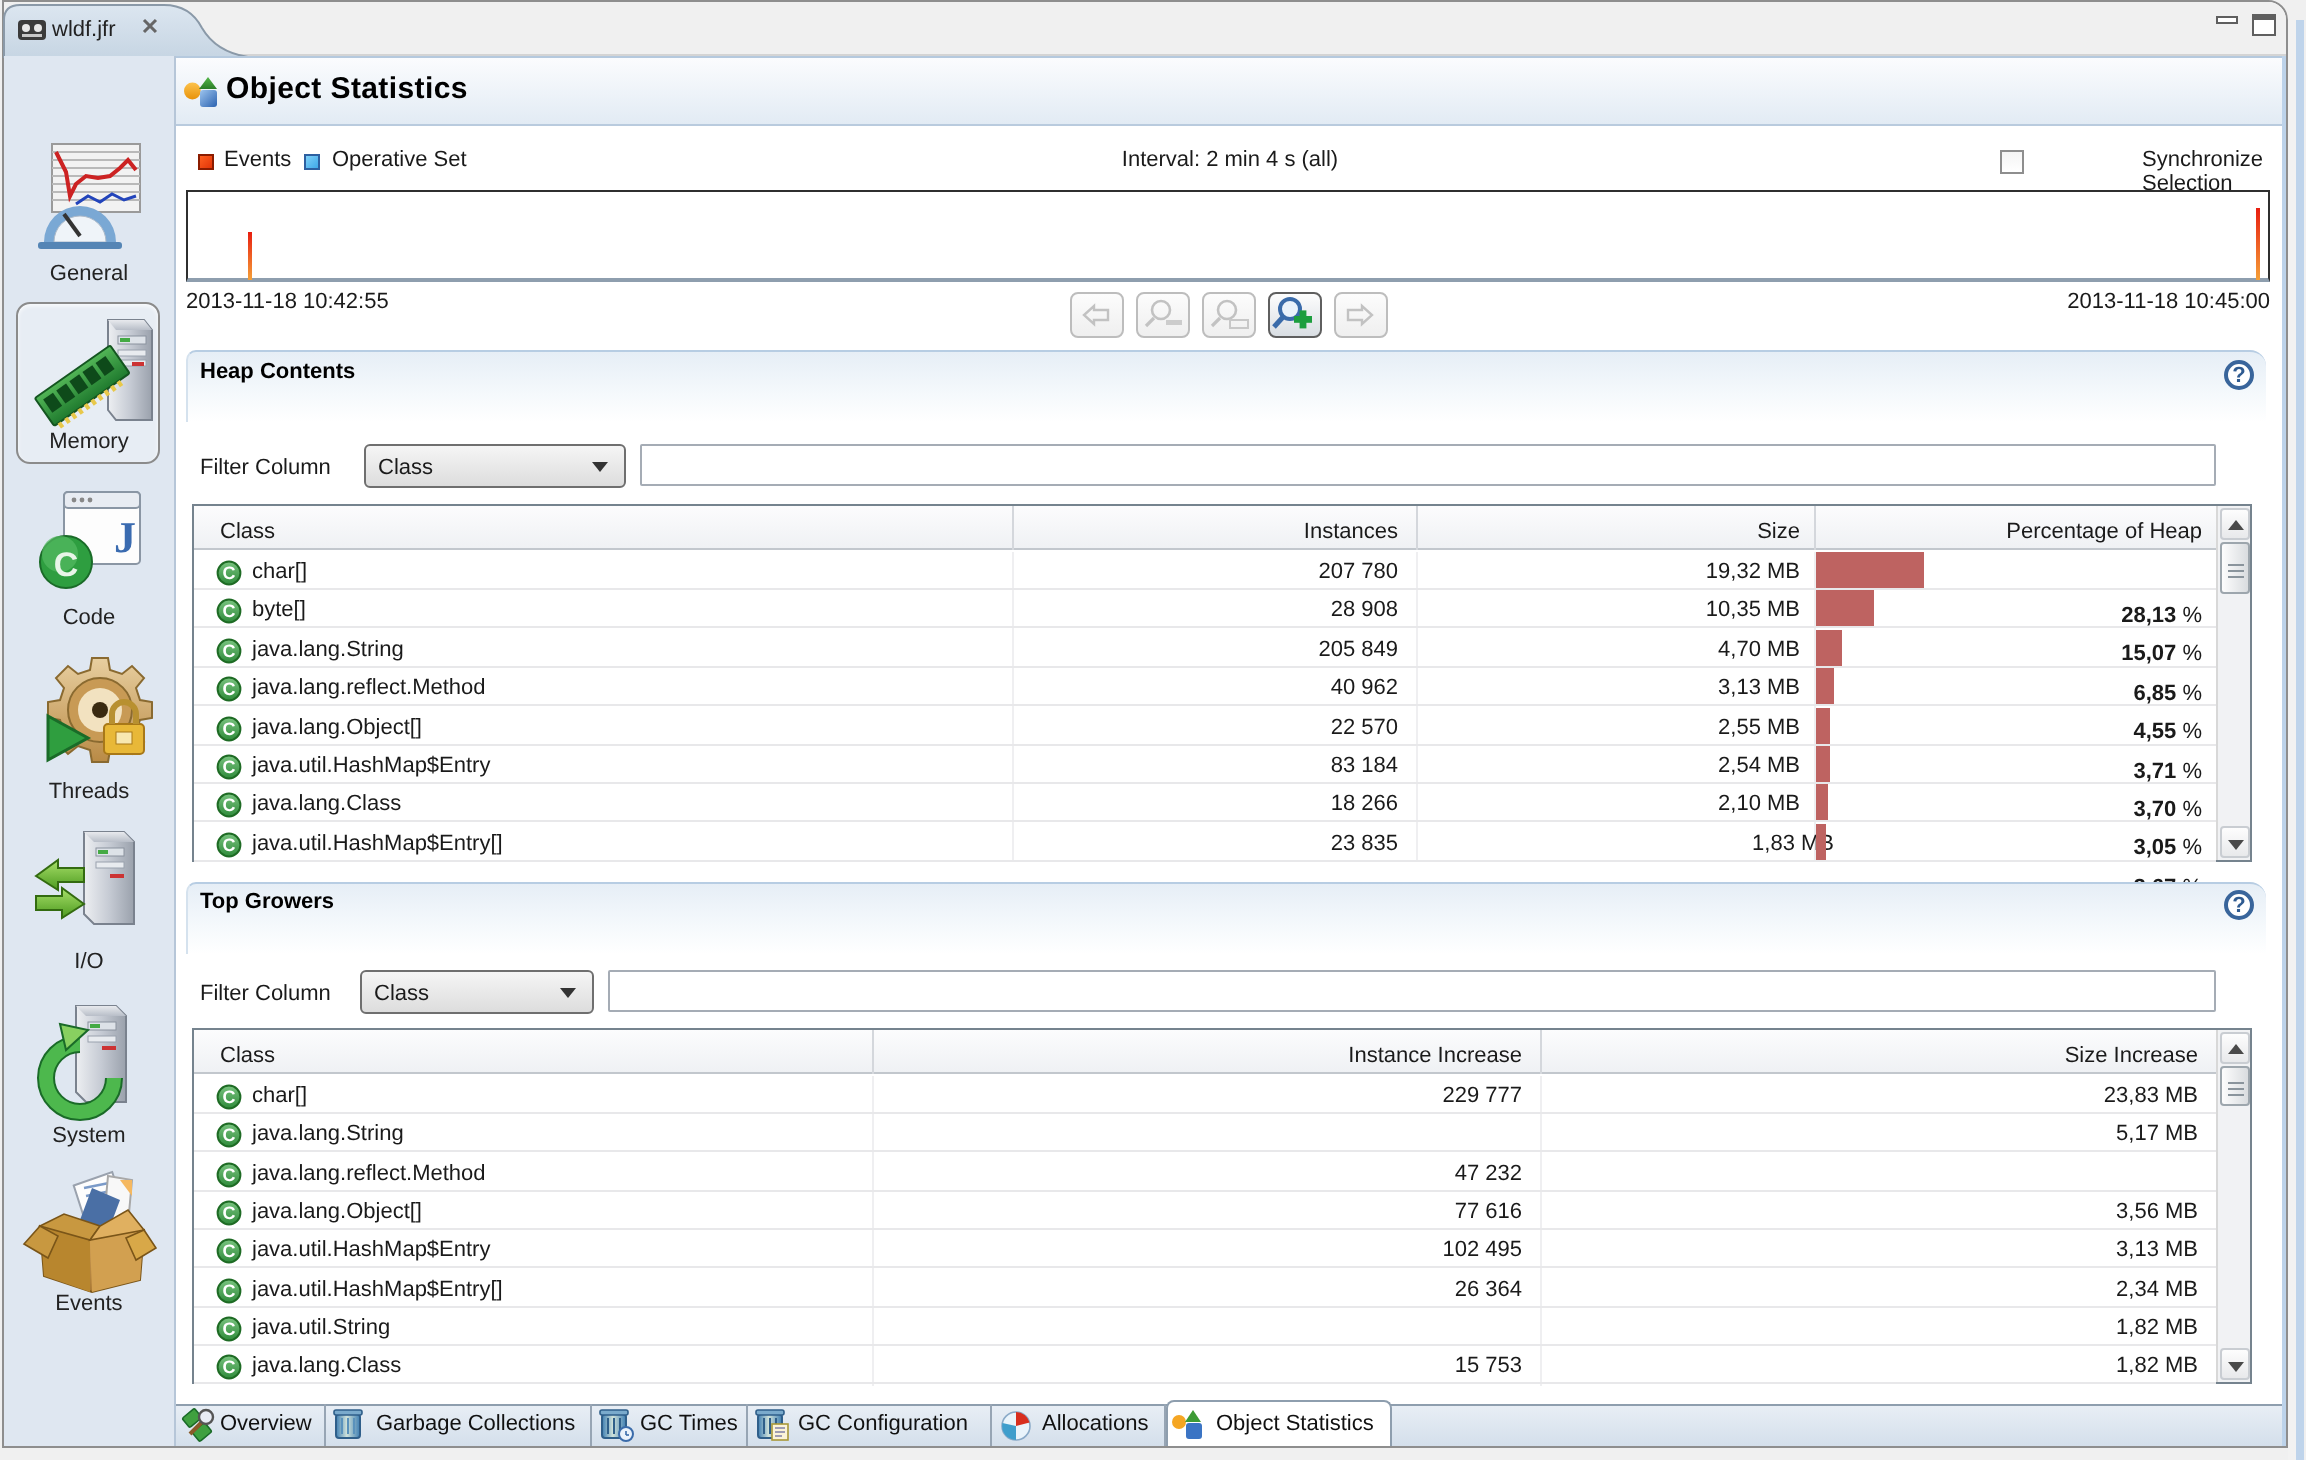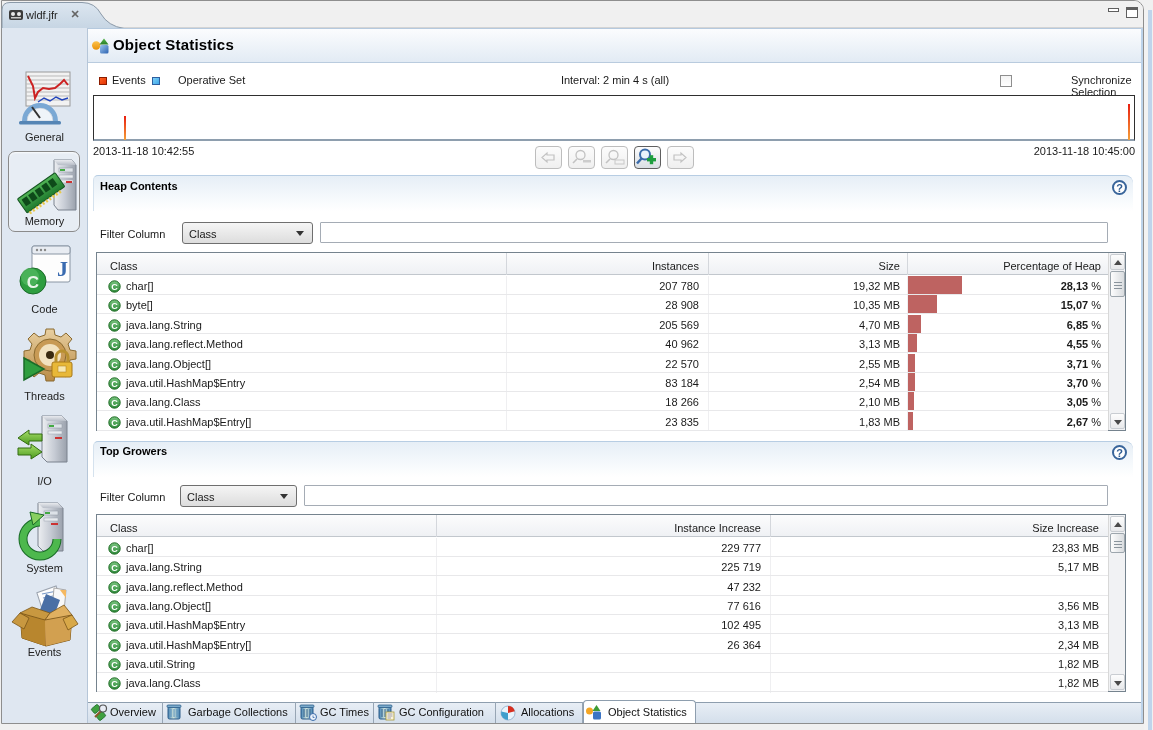--- a/index.html
+++ b/index.html
@@ -32,7 +32,7 @@
 #leg-red { left:99px; top:76.5px; width:8px; height:8px; background:linear-gradient(135deg,#FF6020,#E23408); border:1px solid #8B1C00; }
 #leg-events { left:112px; top:74px; }
 #leg-blue { left:152px; top:76.5px; width:8px; height:8px; background:linear-gradient(135deg,#7ED0F8,#3FA8E8); border:1px solid #2D5FA0; }
-#leg-opset { left:166px; top:74px;margin-left:12px; }
+#leg-opset { left:166px; top:74px; }
 #leg-interval { left:440px; top:74px; width:350px; text-align:center; }
 #sync-box { left:1000px; top:75px; width:12px; height:12px; border:1px solid #8E8E8E; background:linear-gradient(#F4F4F4,#FFFFFF); }
 #sync-label { left:1071px; top:74px; }

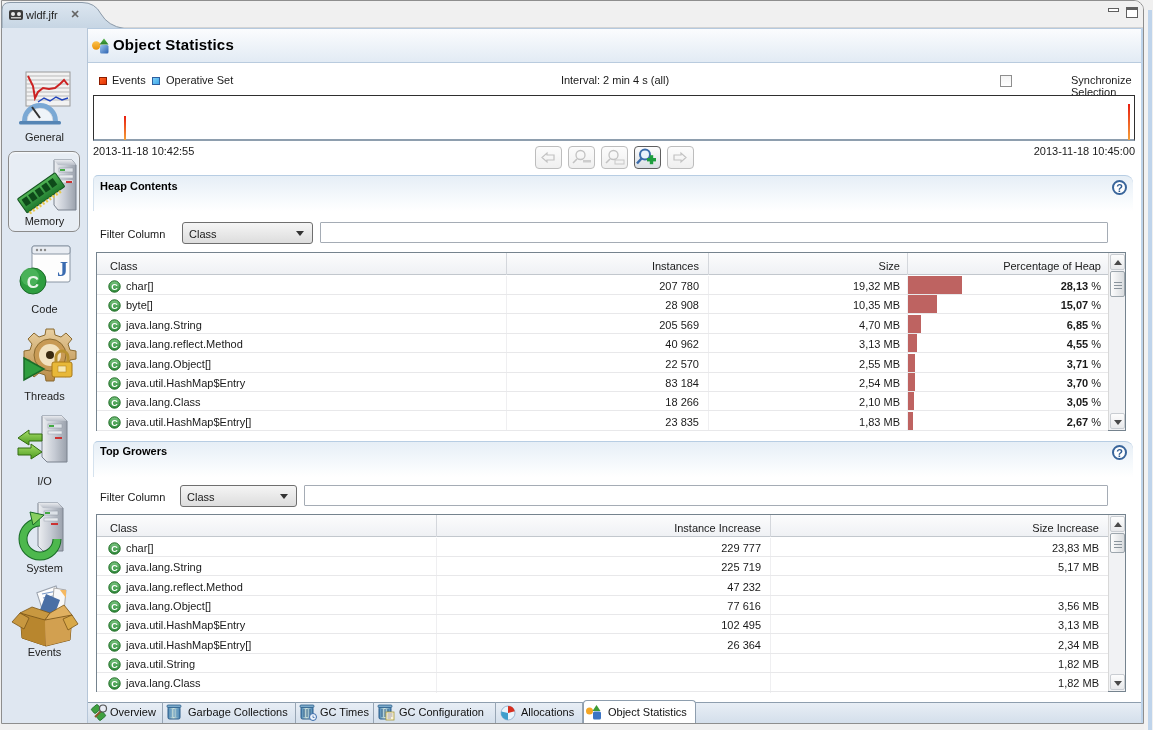--- a/index.html
+++ b/index.html
@@ -66,7 +66,7 @@
 .num { text-align:right; }
 .cicon { position:absolute; top:4px; width:13px; height:13px; }
 .pbar { position:absolute; background:#BE6361; height:18px; top:0; }
-.pct { font-weight:bold; }
+.pct { font-weight:bold;margin-top:22px; }
 .pct .sym { font-weight:normal; }
 
 .vsb { position:absolute; right:0; top:0; width:17px; background:#F1F2F4; border-left:1px solid #D8D8D8; }

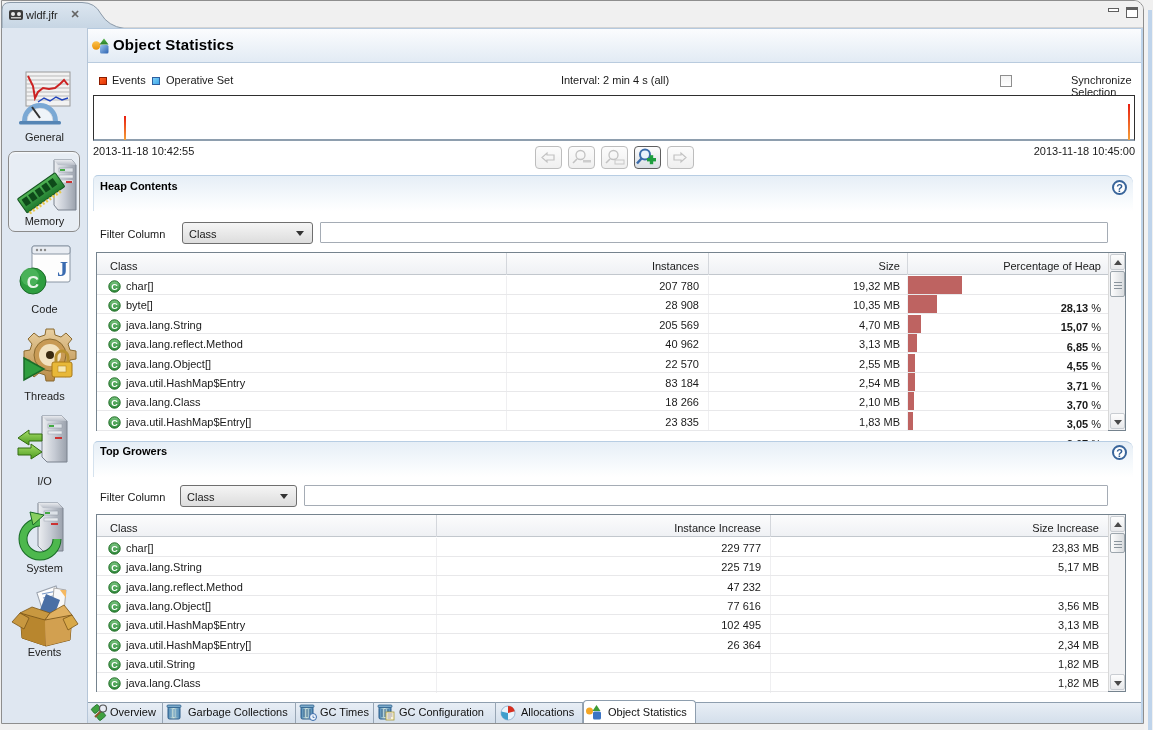--- a/index.html
+++ b/index.html
@@ -462,7 +462,7 @@
         <text x="6.5" y="9.6" font-size="9" font-weight="bold" fill="#fff" text-anchor="middle" font-family="Liberation Sans, sans-serif">C</text>
       </svg>
       <div class="cell" style="left:29px">java.lang.String</div>
-      <div class="cell num" style="left:410px;width:192px">205 569</div>
+      <div class="cell num" style="left:410px;width:192px">205 849</div>
       <div class="cell num" style="left:612px;width:191px">4,70 MB</div>
       <div class="pbar" style="left:811px;width:13px"></div>
       <div class="cell num pct" style="left:811px;width:193px">6,85 <span class="sym">%</span></div>

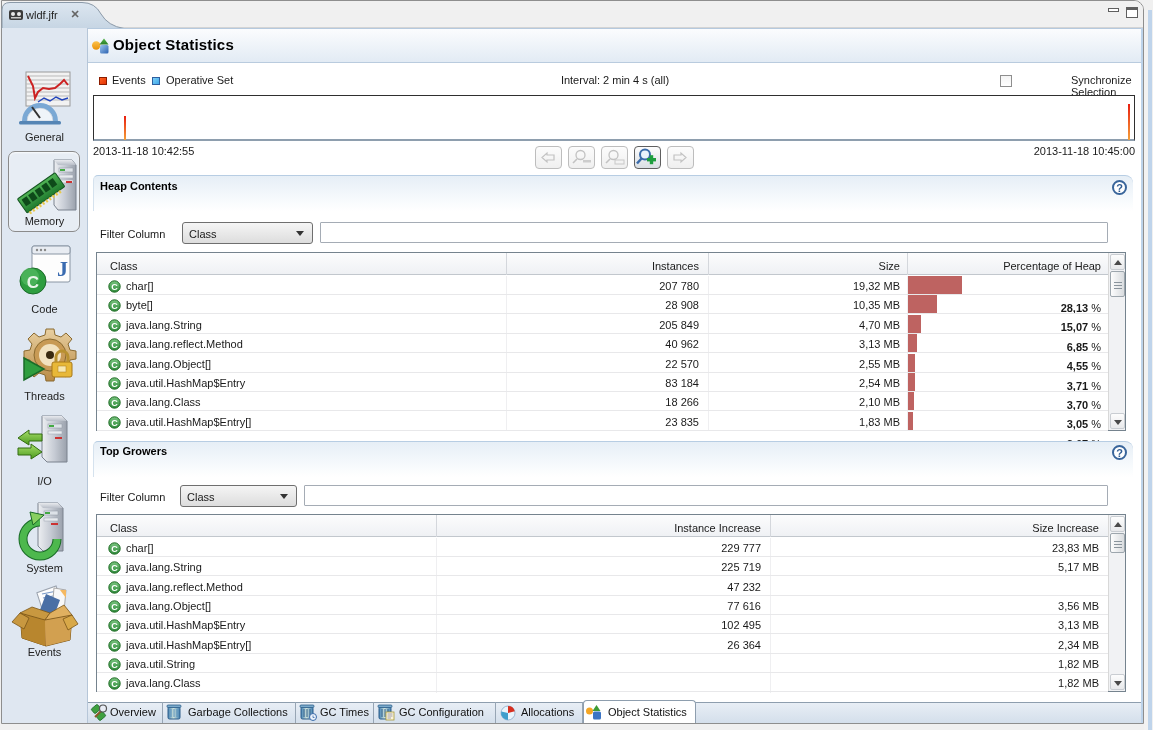--- a/index.html
+++ b/index.html
@@ -518,7 +518,7 @@
       </svg>
       <div class="cell" style="left:29px">java.util.HashMap$Entry[]</div>
       <div class="cell num" style="left:410px;width:192px">23 835</div>
-      <div class="cell num" style="left:612px;width:191px">1,83 MB</div>
+      <div class="cell num" style="left:629px;width:191px">1,83 MB</div>
       <div class="pbar" style="left:811px;width:5px"></div>
       <div class="cell num pct" style="left:811px;width:193px">2,67 <span class="sym">%</span></div>
     </div>

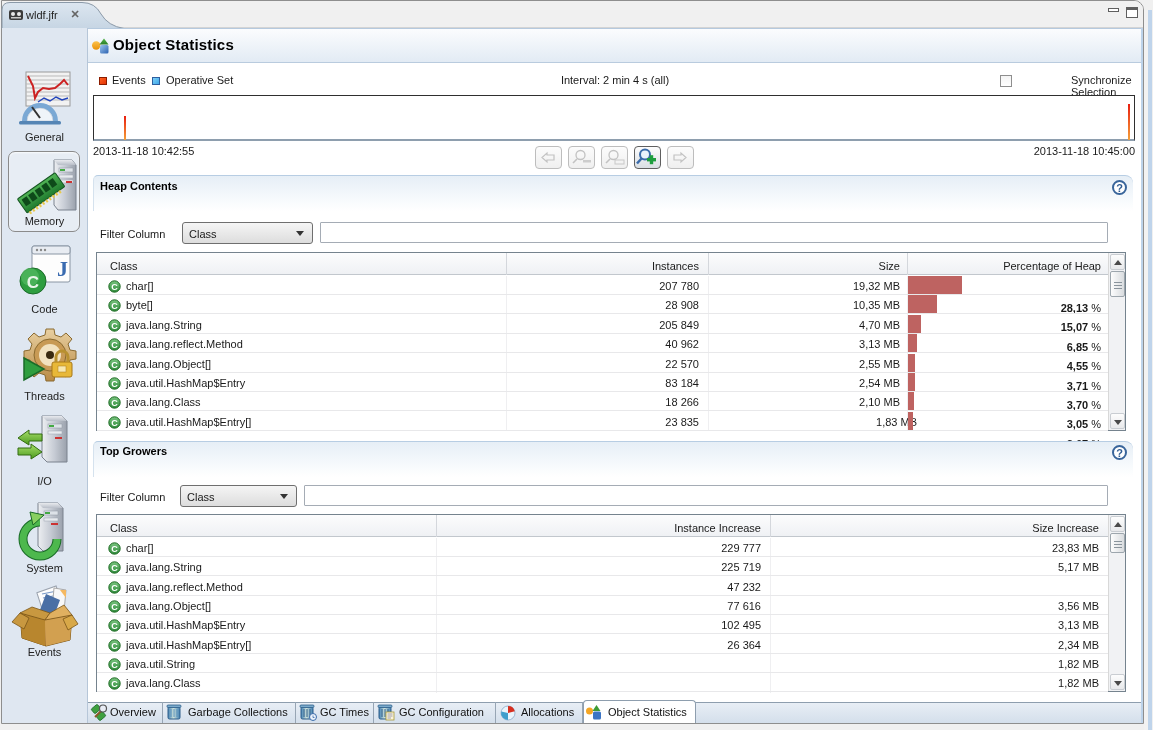--- a/index.html
+++ b/index.html
@@ -572,7 +572,6 @@
         <text x="6.5" y="9.6" font-size="9" font-weight="bold" fill="#fff" text-anchor="middle" font-family="Liberation Sans, sans-serif">C</text>
       </svg>
       <div class="cell" style="left:29px">java.lang.String</div>
-      <div class="cell num" style="left:340px;width:324px">225 719</div>
       <div class="cell num" style="left:674px;width:328px">5,17 MB</div>
     </div>
     <div class="row" style="left:0;top:61.6px;width:1011px">

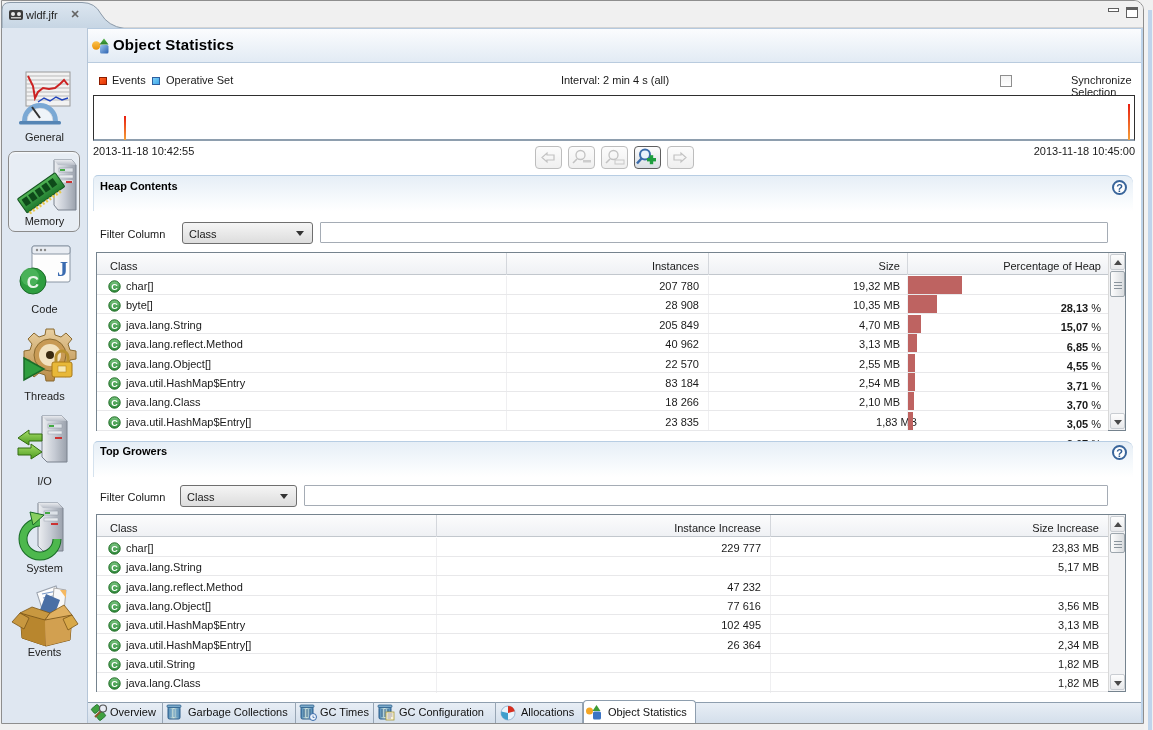--- a/index.html
+++ b/index.html
@@ -623,6 +623,7 @@
         <text x="6.5" y="9.6" font-size="9" font-weight="bold" fill="#fff" text-anchor="middle" font-family="Liberation Sans, sans-serif">C</text>
       </svg>
       <div class="cell" style="left:29px">java.lang.Class</div>
+      <div class="cell num" style="left:340px;width:324px">15 753</div>
       <div class="cell num" style="left:674px;width:328px">1,82 MB</div>
     </div>
     <div class="vsb" style="height:176px">

